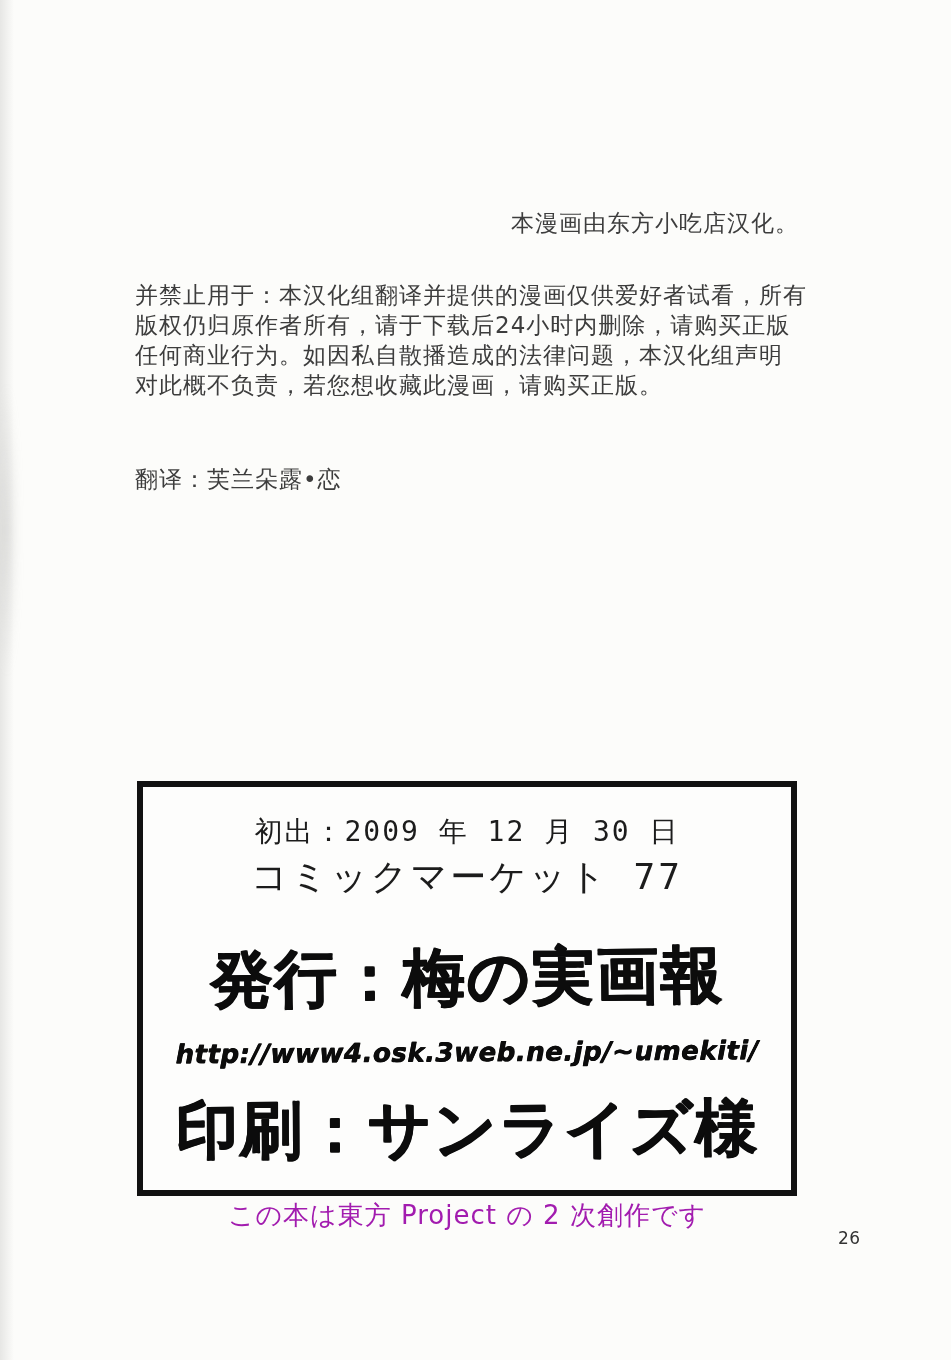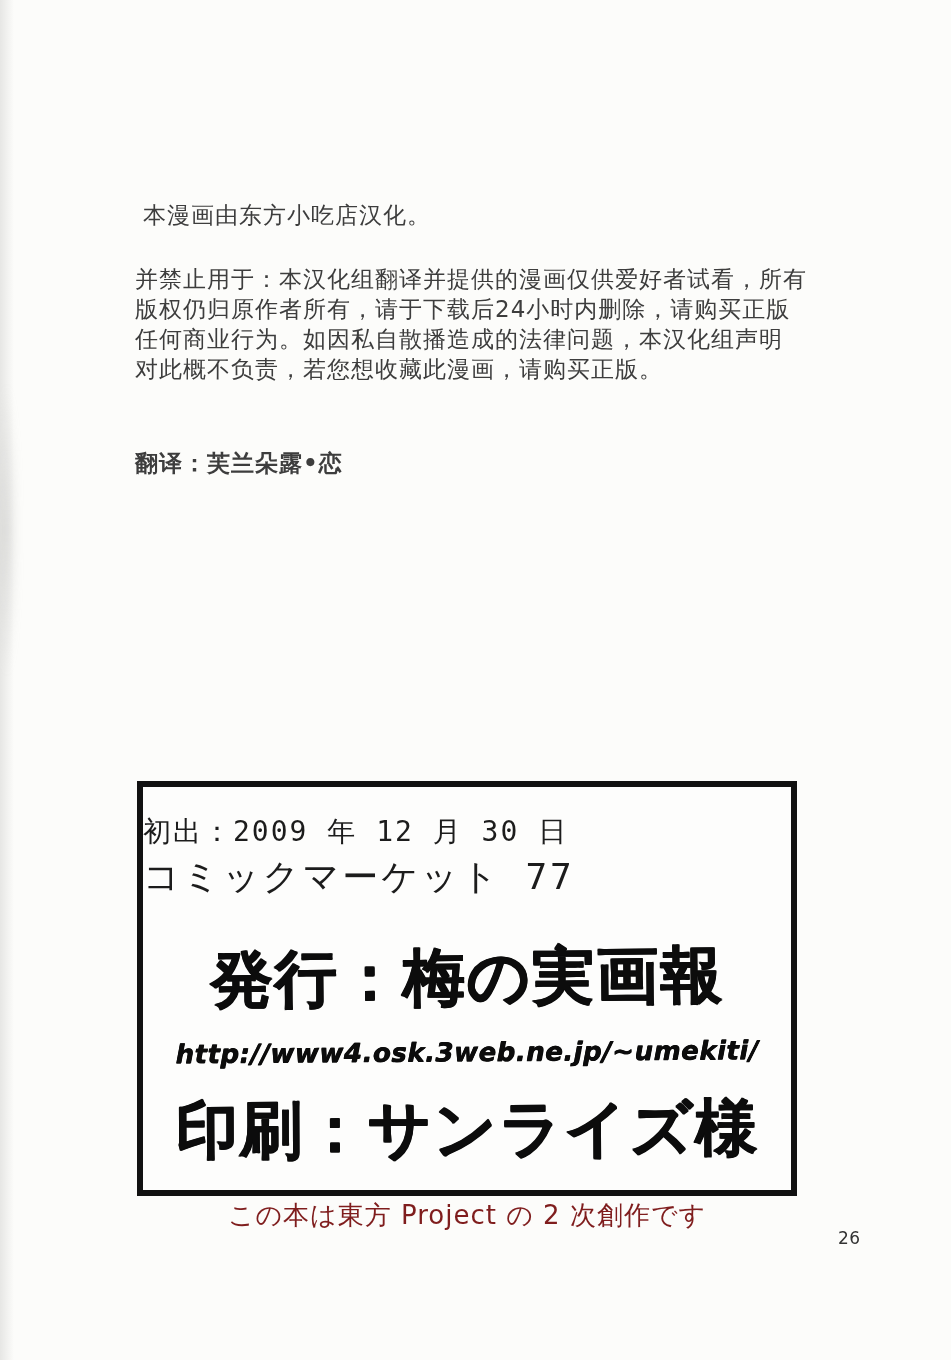--- a/index.html
+++ b/index.html
@@ -45,7 +45,7 @@
     line-height: 30px;
     color: #3d3d3d;
   }
-  .cn-line { margin: 8px; }
+  .cn-line { margin: 16px; text-align: right; }
   .cn-gap-sm { height: 26px; }
   .cn-gap-md { height: 20px; }
   .disclaimer-line { margin: 0; }

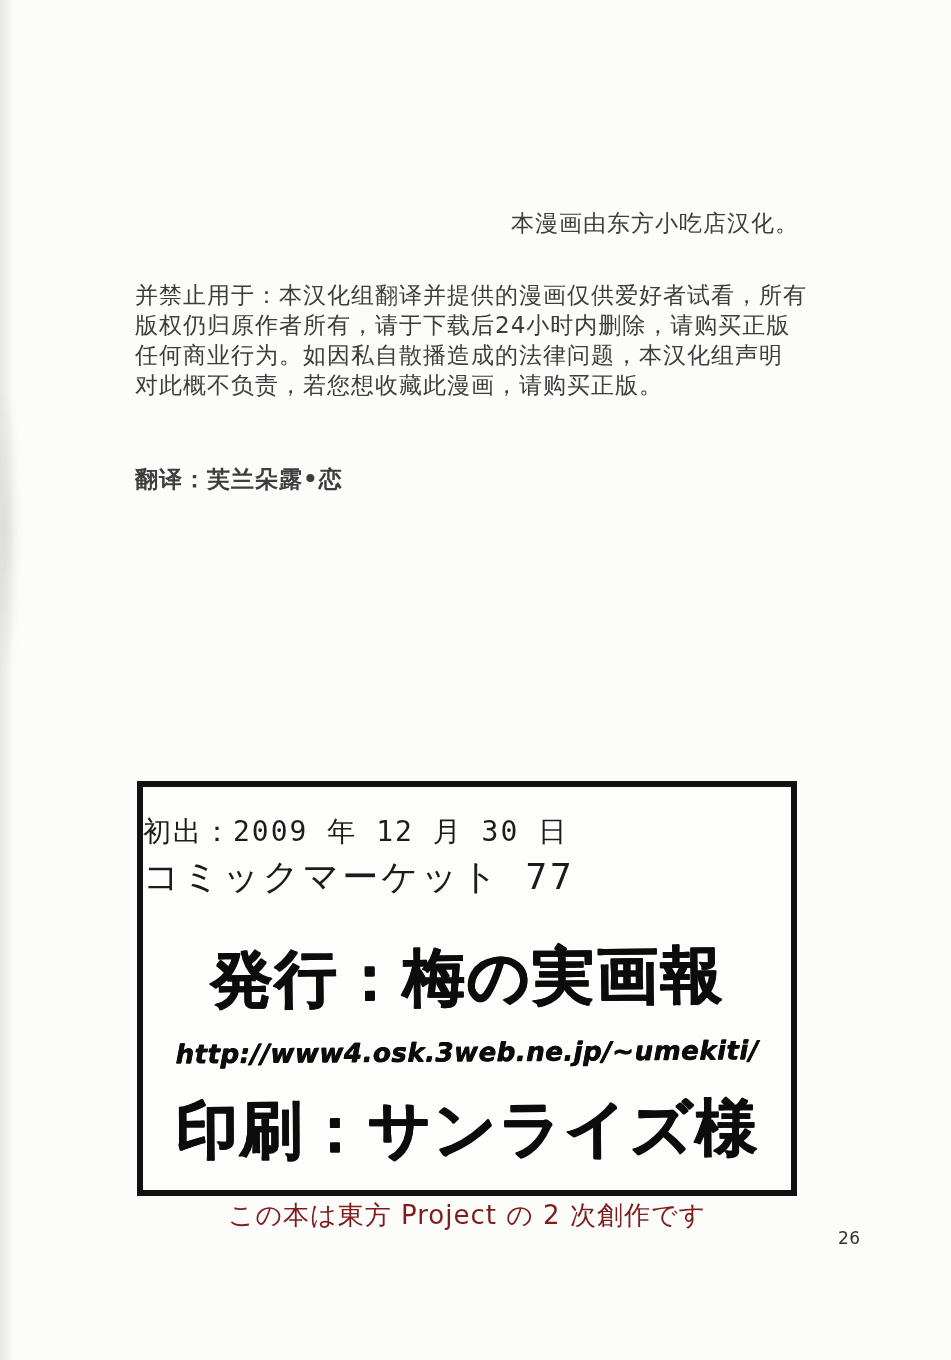--- a/index.html
+++ b/index.html
@@ -49,7 +49,7 @@
   .cn-gap-sm { height: 26px; }
   .cn-gap-md { height: 20px; }
   .disclaimer-line { margin: 0; }
-  .credits { margin-top: 44px; font-weight: bold; }
+  .credits { margin-top: 44px; }
   .credit-line { margin: 0 0 4px 0; }
 
   

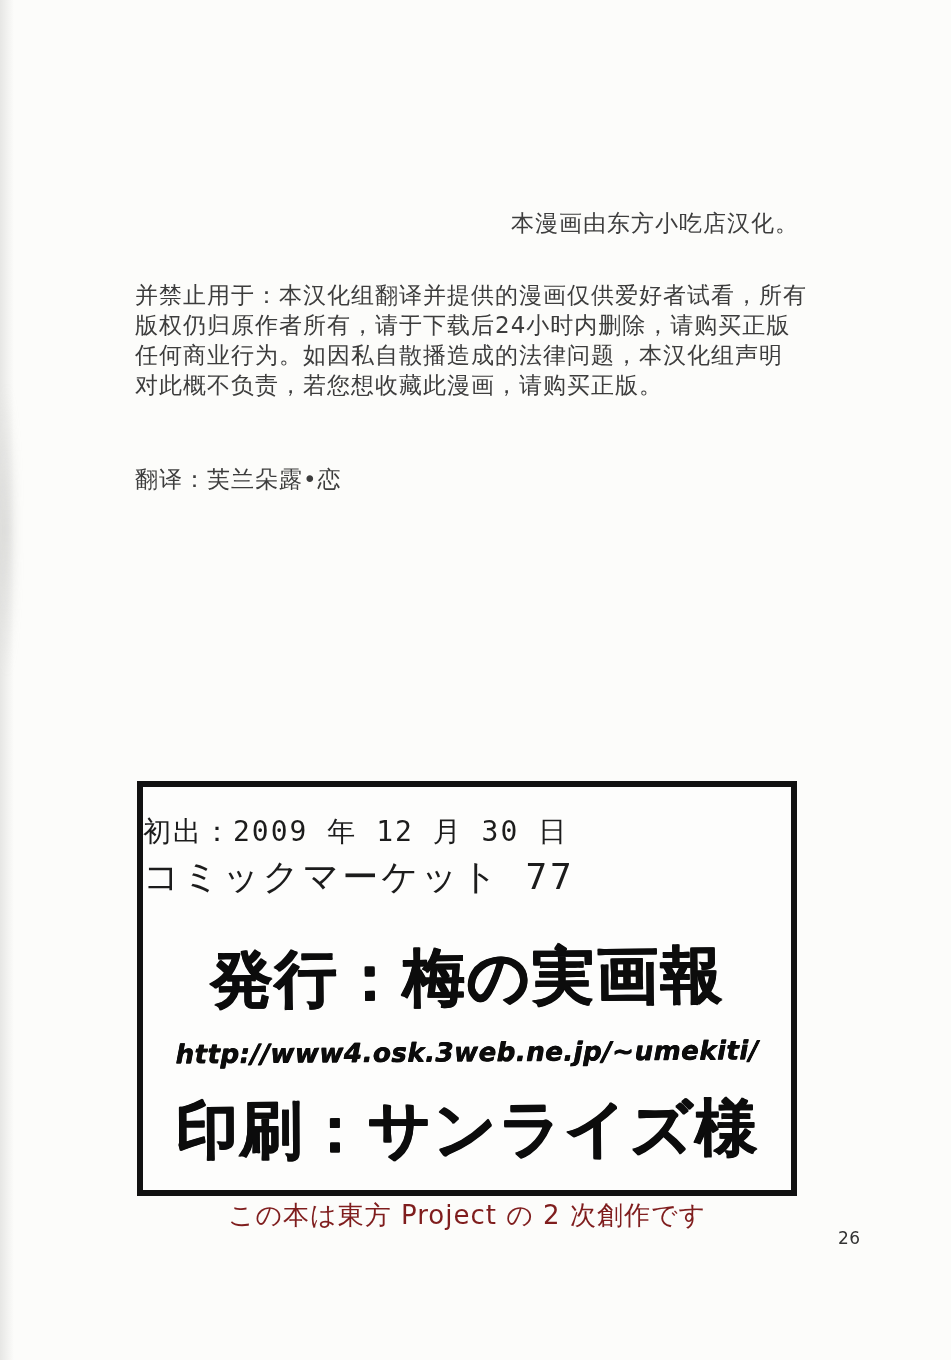--- a/index.html
+++ b/index.html
@@ -66,7 +66,7 @@
     position: absolute;
     left: 0;
     width: 100%;
-    text-align: left;
+    text-align: center;
     margin: 0;
     color: #1c1c1c;
     font-family: "DejaVu Sans Mono", "Liberation Mono", monospace;

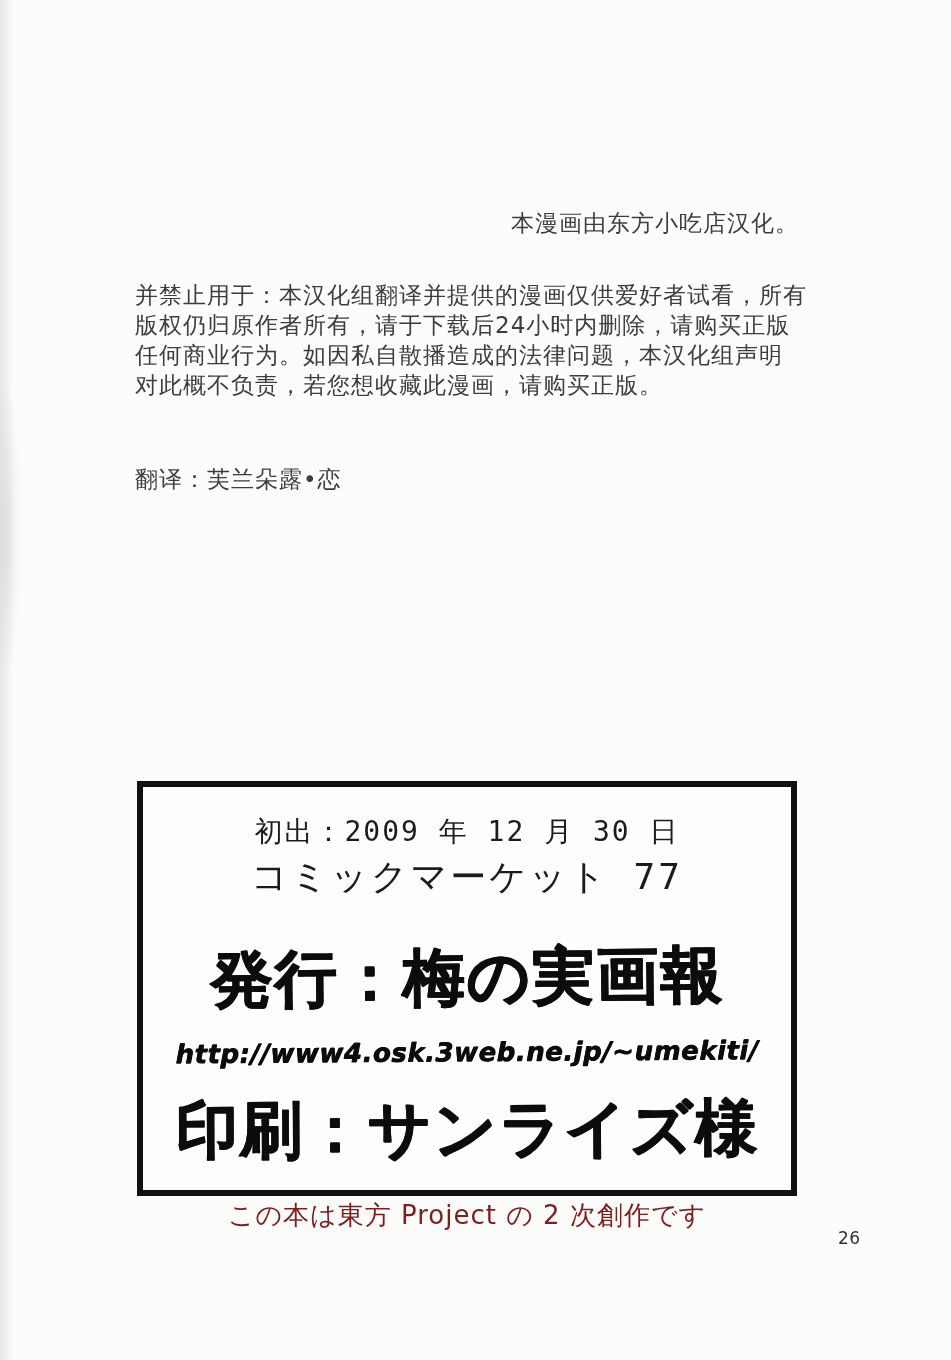--- a/index.html
+++ b/index.html
@@ -108,7 +108,7 @@
     margin: 0;
     font-size: 26px;
     letter-spacing: 1px;
-    color: #7f1d1d;
+    color: #a21caf;
   }
 
   .page-number {

